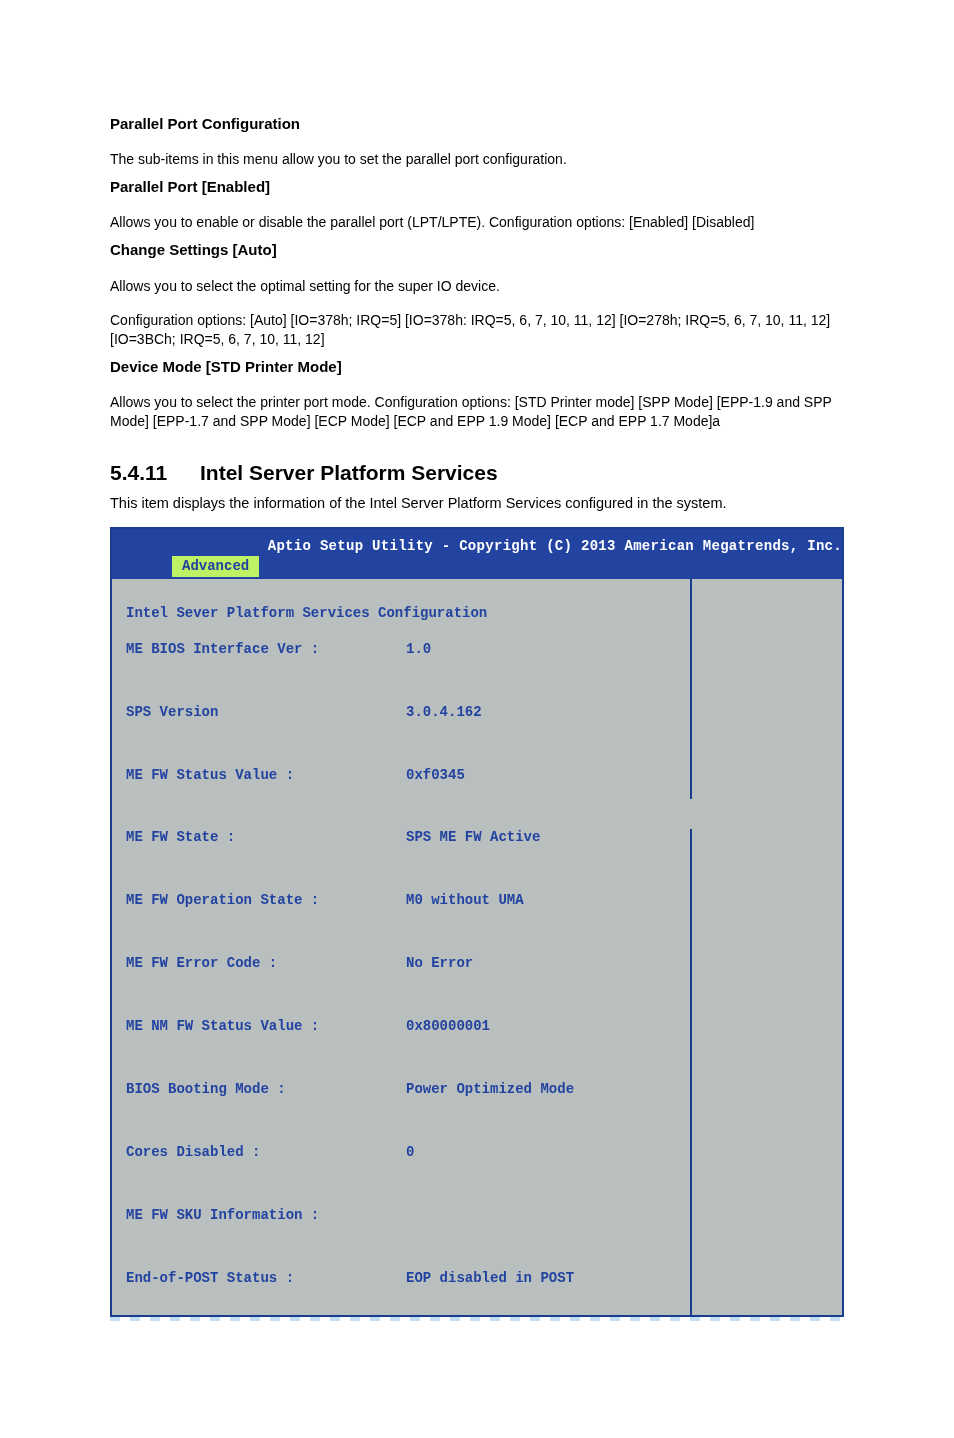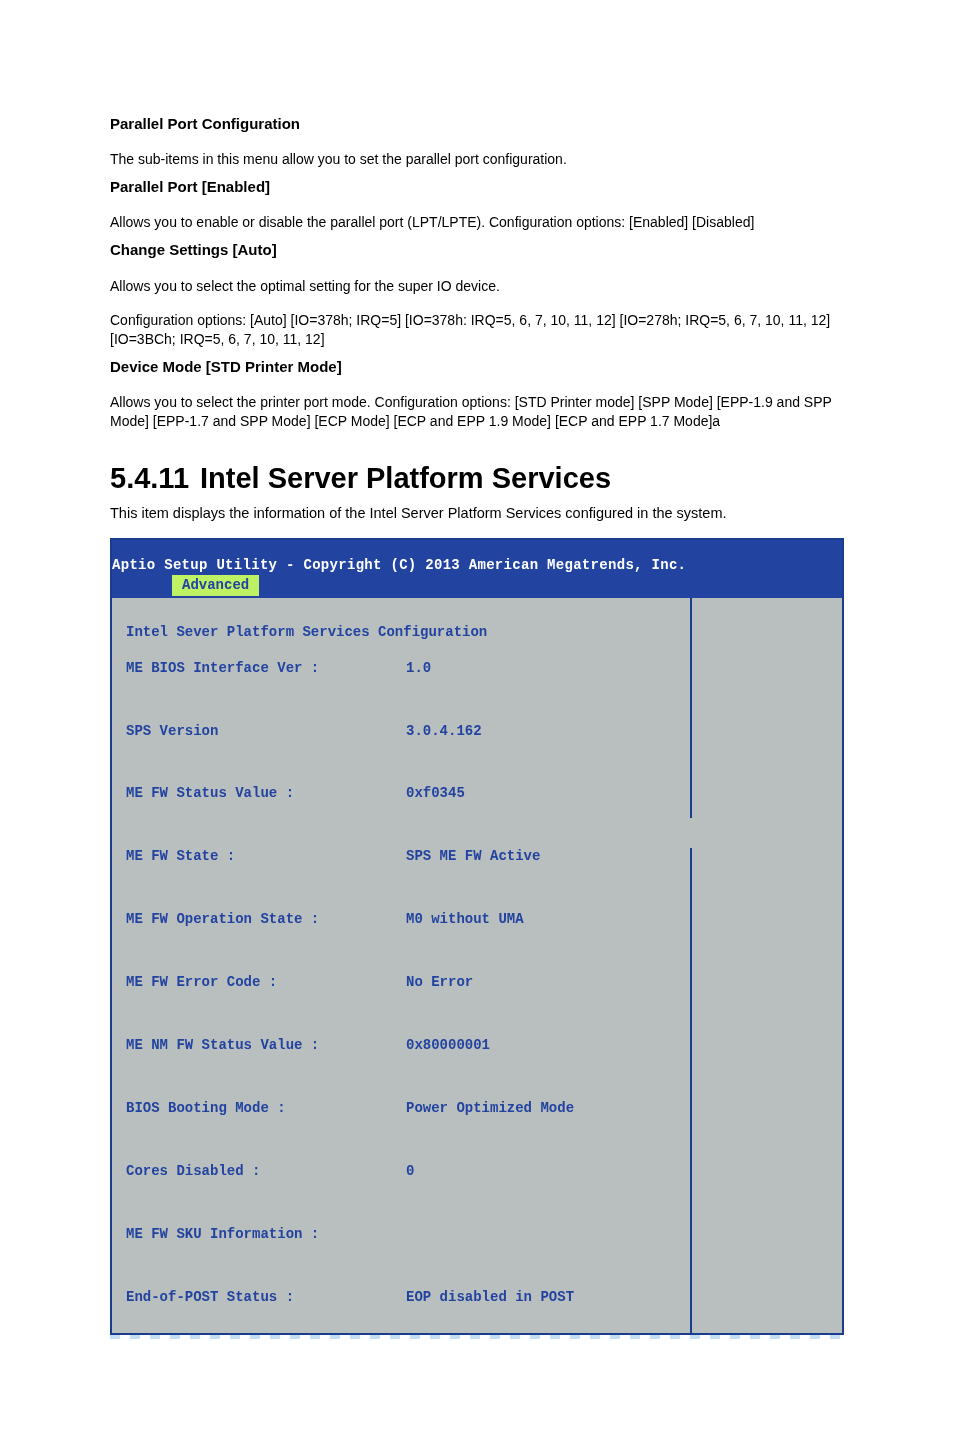--- a/index.html
+++ b/index.html
@@ -16,7 +16,7 @@
     .bold { font-weight: 700; }
     .body-text { margin-bottom: 8px; font-size: 14px; margin-top: 16px; }
     .subhead { font-weight: 700; margin-top: 4px; margin-bottom: 2px; font-size: 15px; }
-    .section-title { font-weight: 700; font-size: 29px; margin: 28px 0 6px 0; }
+    .section-title { font-weight: 700; font-size: 21px; margin: 28px 0 6px 0; }
     .section-title .num { display: inline-block; width: 90px; }
     .section-sub { font-size: 14.5px; margin-bottom: 14px; }
 

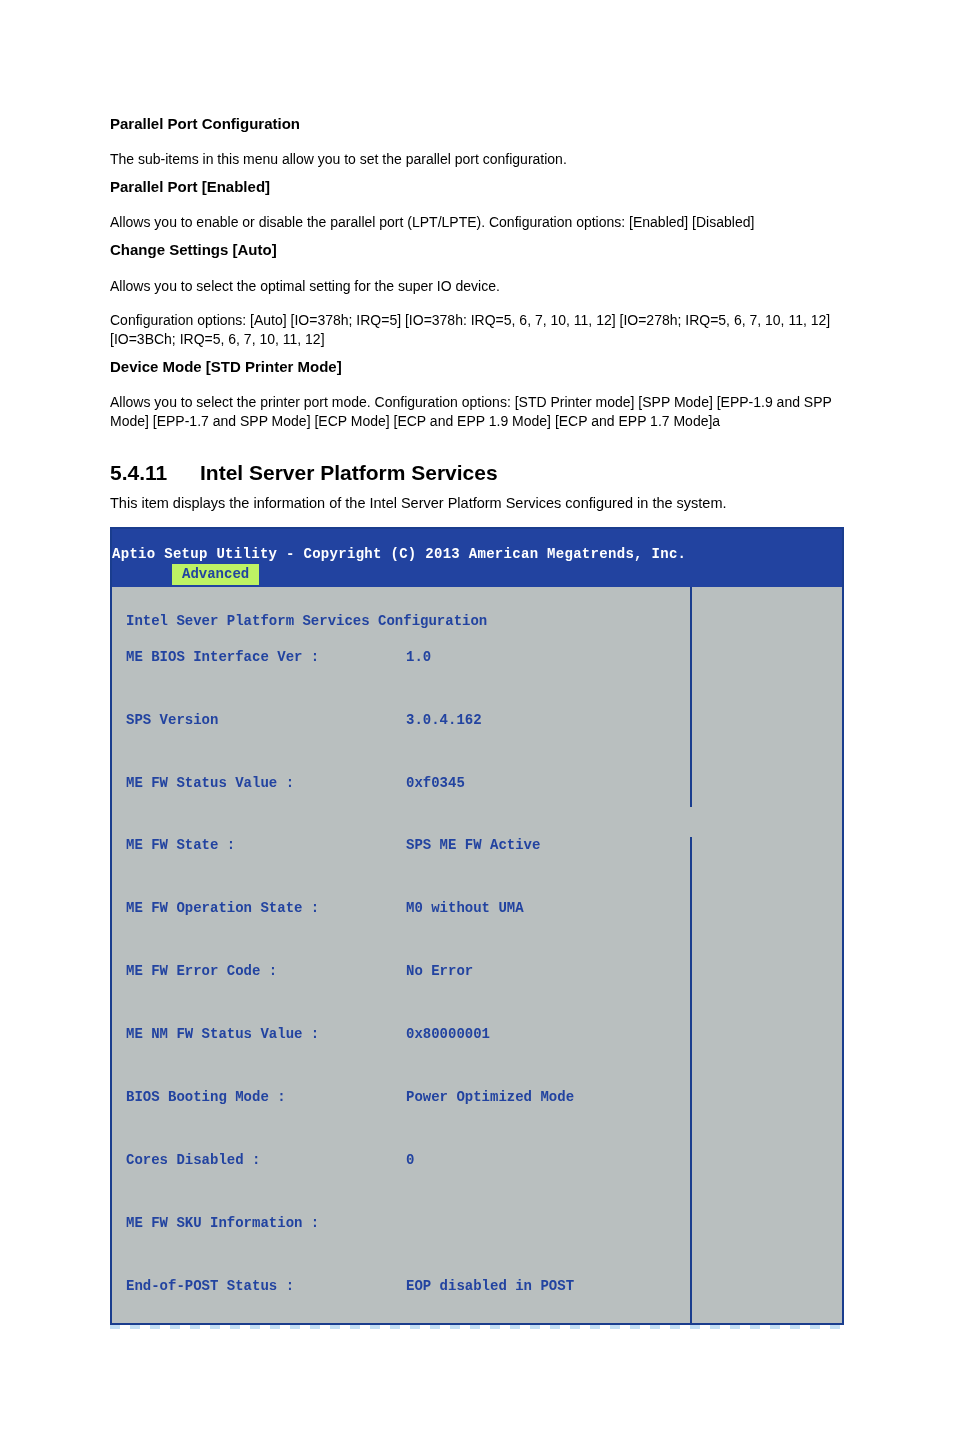--- a/index.html
+++ b/index.html
@@ -30,9 +30,9 @@
     .bios-titlebar {
       background: #2243a0;
       color: #fff;
-      text-align: left;
+      text-align: right;
       font-weight: 700;
-      padding: 16px 0 0 0;
+      padding: 8px 0 0 0;
       letter-spacing: 0.3px;
     }
     .bios-tabrow {

